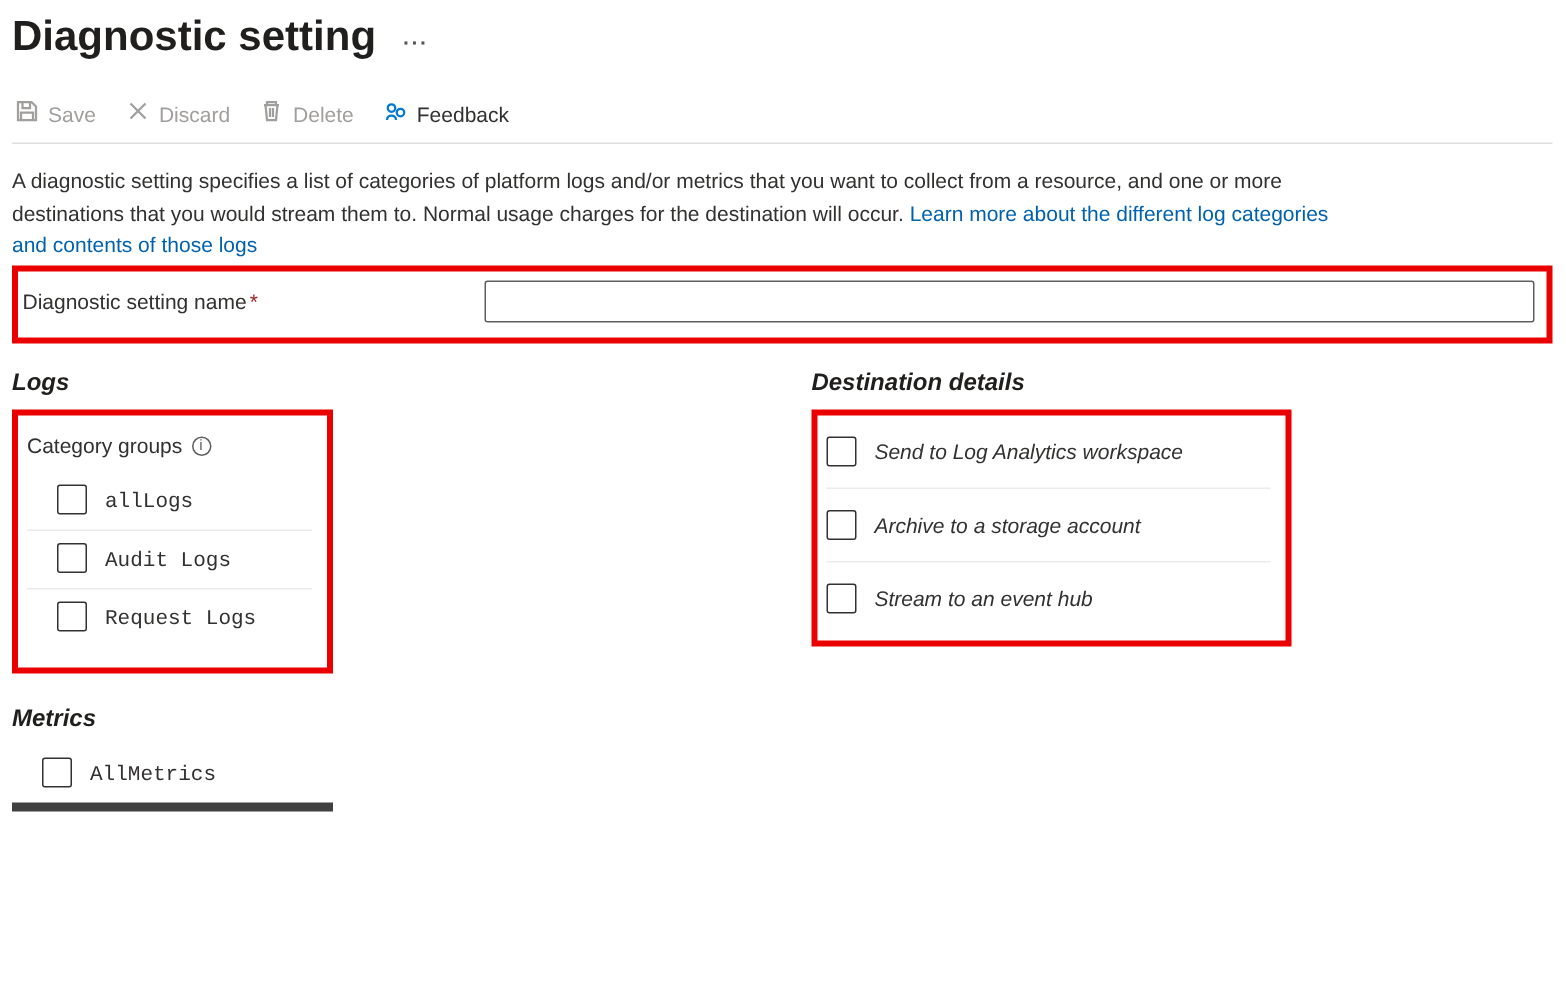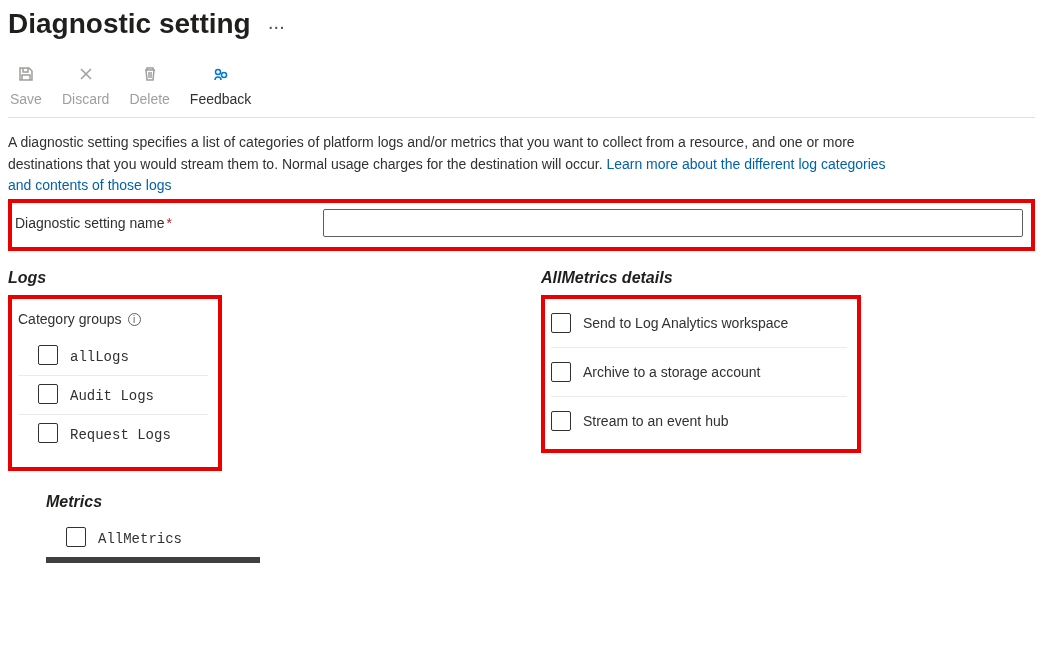--- a/index.html
+++ b/index.html
@@ -43,7 +43,6 @@
     color: #a19f9d;
     font-size: 14px;
     cursor: pointer;
-    flex-direction: column;
   }
   .tool-btn.active {
     color: #323130;

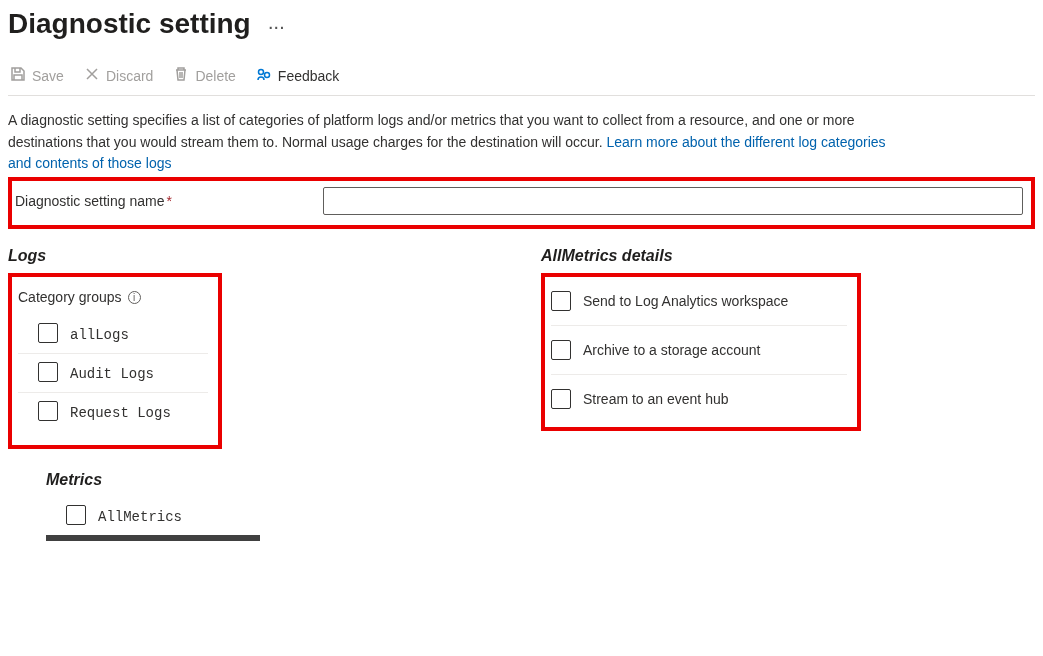--- a/index.html
+++ b/index.html
@@ -225,7 +225,7 @@
   </div>
 
   <div class="col-right">
-    <div class="section-heading">AllMetrics details</div>
+    <div class="section-heading">Destination details</div>
     <div class="highlight-box right-highlight">
       <div class="dest-row">
         <div class="checkbox"></div>

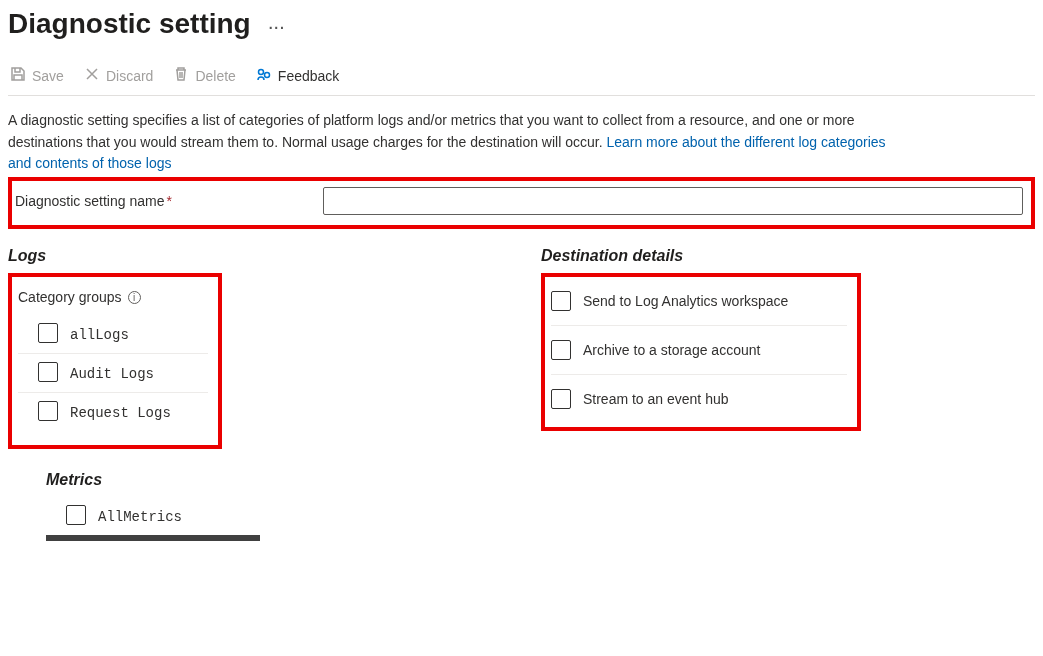--- a/index.html
+++ b/index.html
@@ -131,6 +131,7 @@
     gap: 12px;
     padding: 14px 0;
     border-bottom: 1px solid #edebe9;
+    font-style: italic;
   }
   .dest-row:first-child { padding-top: 4px; }
   .dest-row:last-child { border-bottom: none; padding-bottom: 4px; }

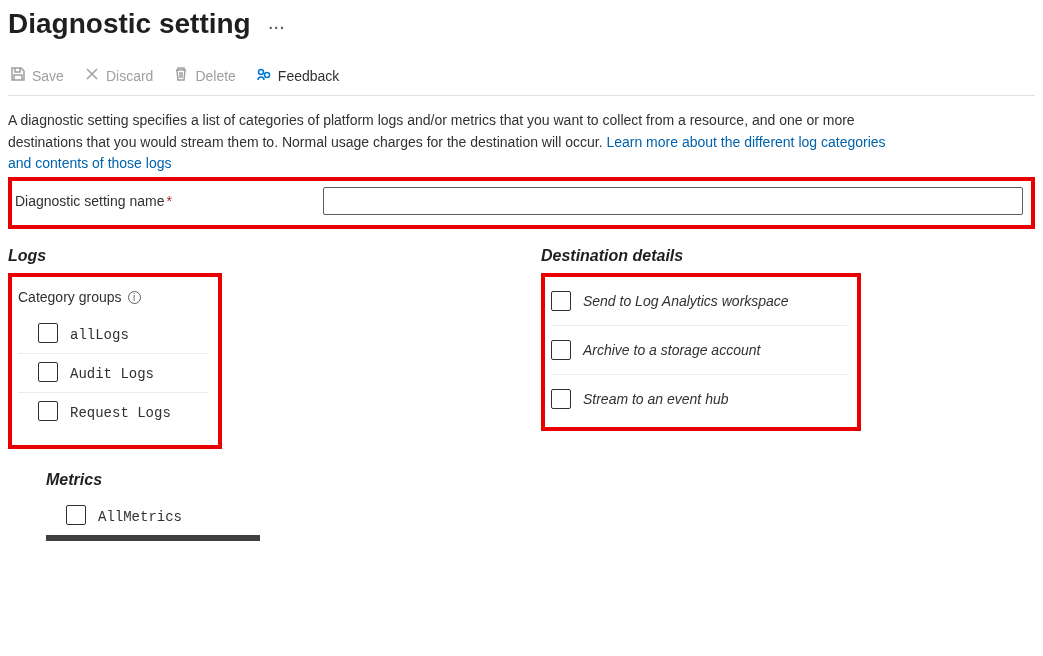--- a/index.html
+++ b/index.html
@@ -123,7 +123,7 @@
     flex-shrink: 0; cursor: pointer; background: #fff;
   }
   .check-label { font-size: 14px; color: #323130; }
-  .metrics-block { margin-top: 22px; width: 214px; margin-left: 38px; }
+  .metrics-block { margin-top: 22px; width: 214px; }
   .metrics-block .check-row { padding-left: 20px; border-bottom: 6px solid #404040; }
   .dest-row {
     display: flex;

